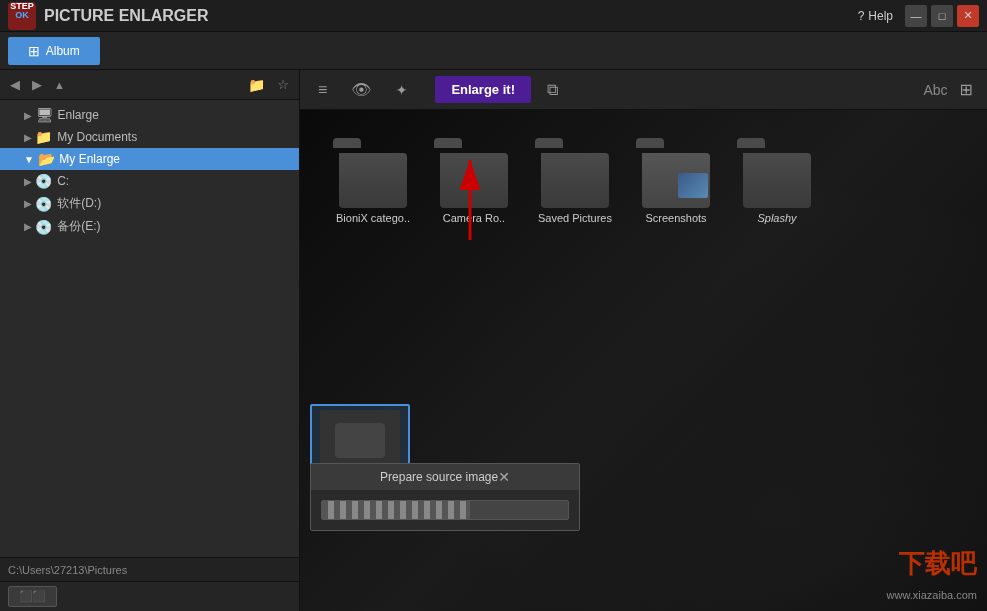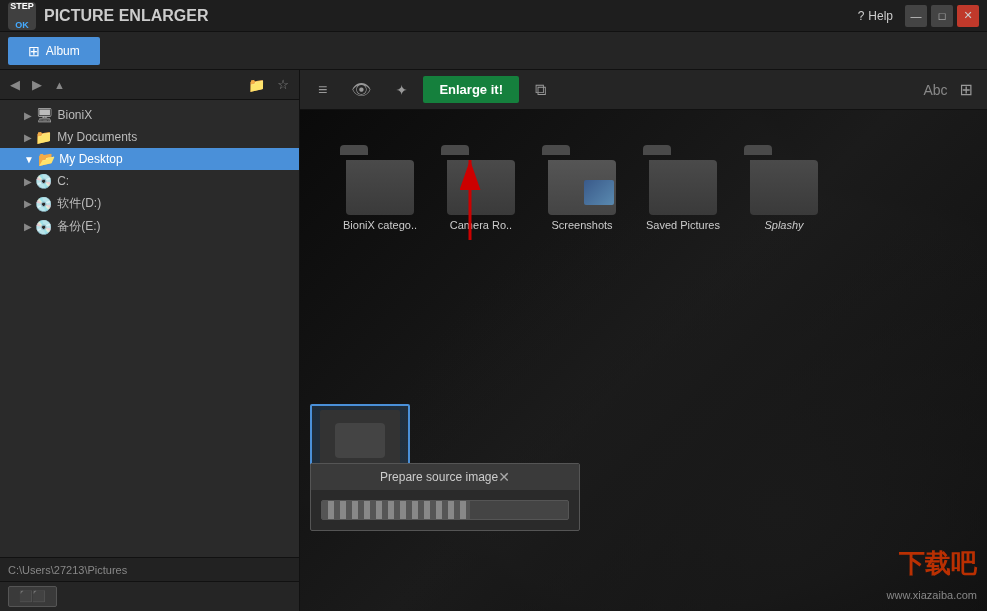--- a/index.html
+++ b/index.html
@@ -25,11 +25,11 @@
     #app-logo {
       width: 28px;
       height: 28px;
-      background: #404040;
+      background: #7f1d1d;
       border-radius: 4px;
       display: flex;
       align-items: center;
-      justify-content: space-between;
+      justify-content: flex-start;
       font-size: 9px;
       font-weight: bold;
       color: white;

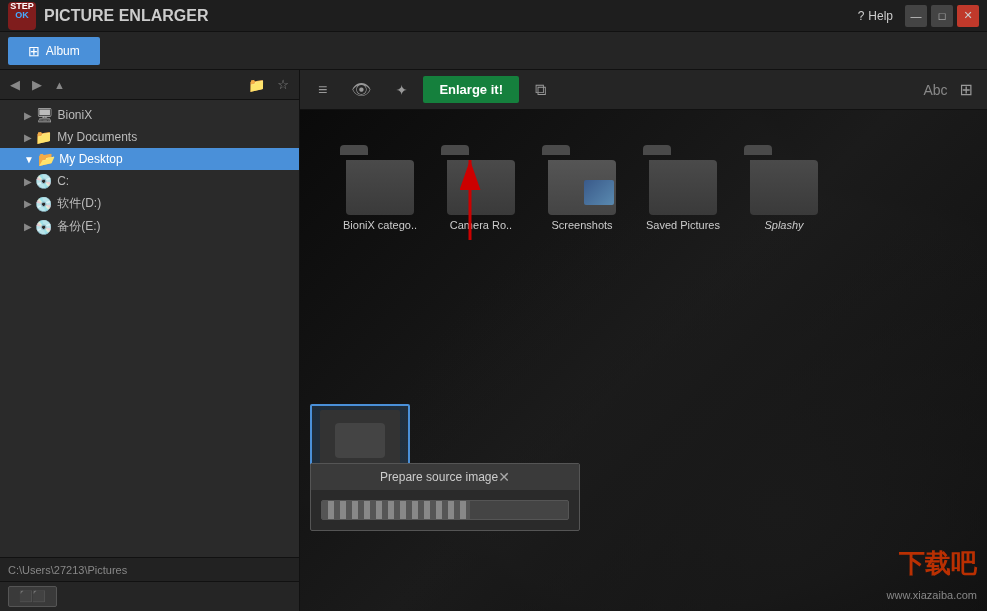--- a/index.html
+++ b/index.html
@@ -202,7 +202,7 @@
       justify-content: center;
     }
     #enlarge-btn {
-      background: #15803d;
+      background: #4c1d95;
       color: white;
       border: none;
       padding: 6px 16px;
@@ -210,6 +210,7 @@
       cursor: pointer;
       border-radius: 2px;
       font-weight: bold;
+      margin-left: 12px;
     }
     #content-toolbar-right {
       margin-left: auto;

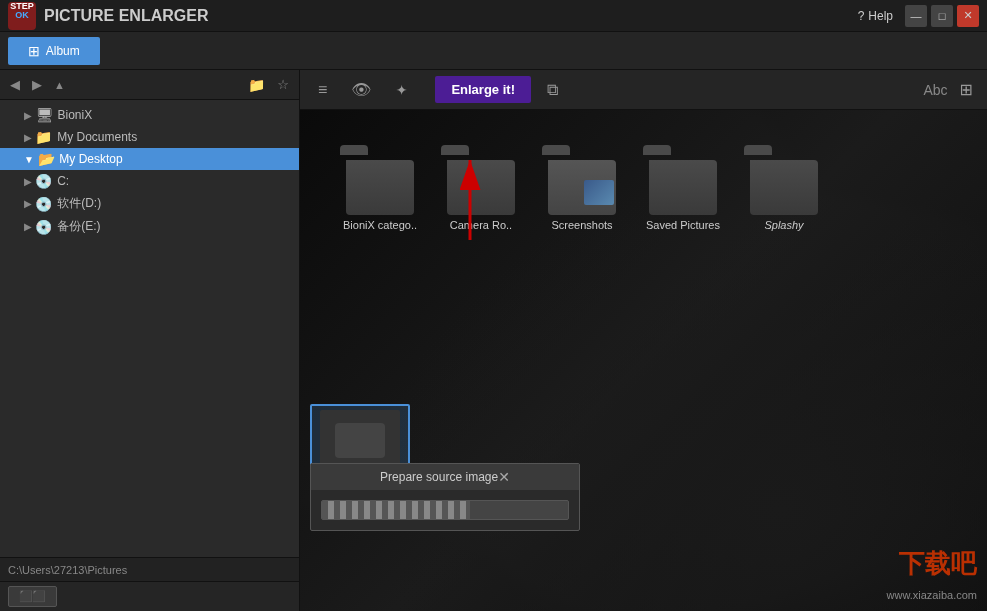--- a/index.html
+++ b/index.html
@@ -513,7 +513,7 @@
       <div class="tree-item indent1">
         <span class="arrow-icon">▶</span>
         <span class="folder-icon">🖥</span>
-        <span>BioniX</span>
+        <span>Enlarge</span>
       </div>
       <div class="tree-item indent1">
         <span class="arrow-icon">▶</span>

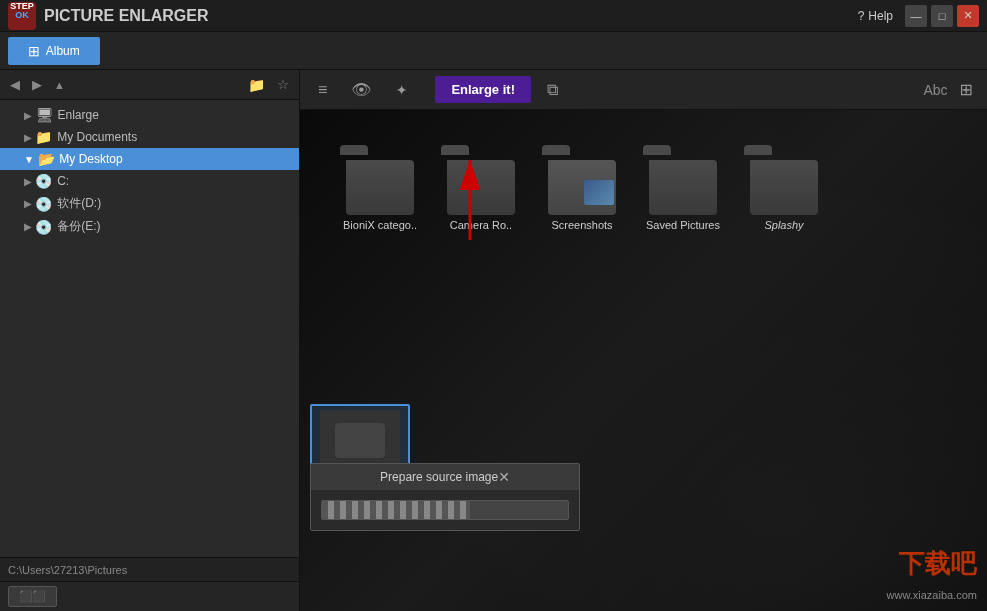--- a/index.html
+++ b/index.html
@@ -523,7 +523,7 @@
       <div class="tree-item indent1 selected">
         <span class="arrow-icon" style="color:white;">▼</span>
         <span class="folder-icon">📂</span>
-        <span>My Desktop</span>
+        <span>My Enlarge</span>
       </div>
       <div class="tree-item indent1">
         <span class="arrow-icon">▶</span>

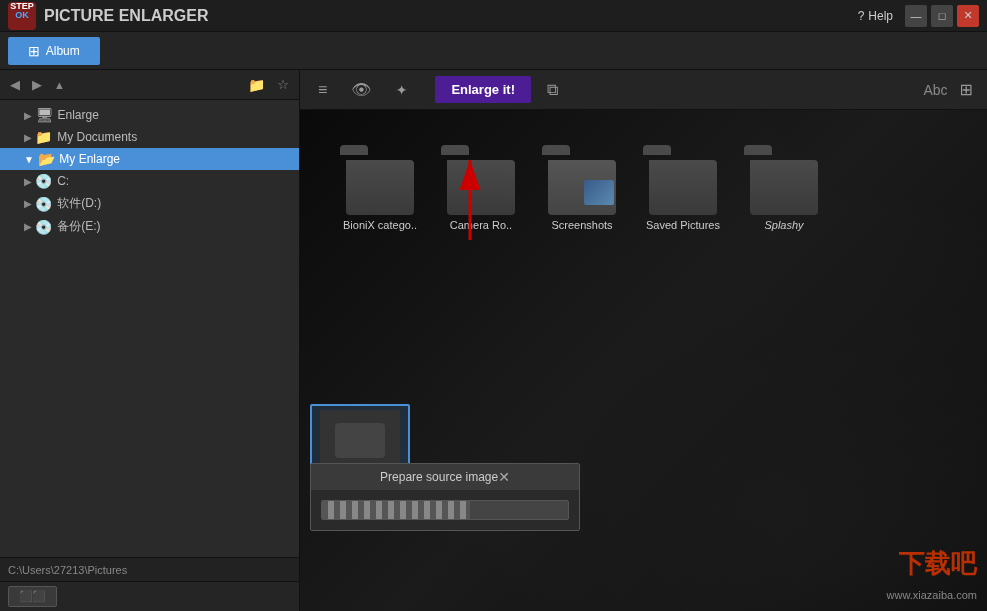--- a/index.html
+++ b/index.html
@@ -230,7 +230,7 @@
     
     #file-grid {
       flex: 1;
-      padding: 35px;
+      padding: 28px;
       display: flex;
       flex-wrap: wrap;
       gap: 11px;

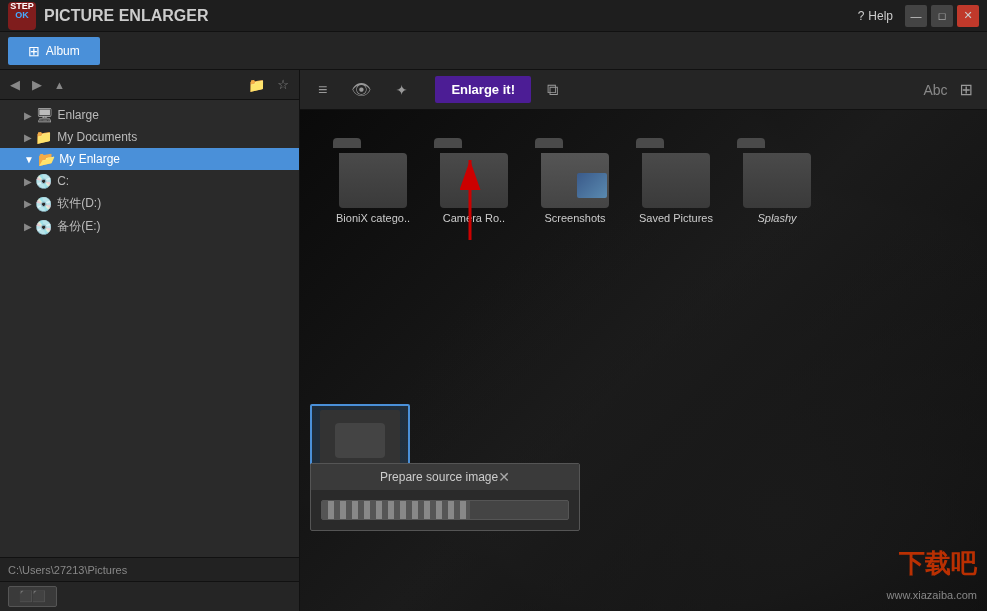--- a/index.html
+++ b/index.html
@@ -604,20 +604,20 @@
       </div>
 
       <div class="file-item" style="position:relative;z-index:1;">
+        <div class="folder-thumb">
+          <div class="folder-tab"></div>
+          <div class="folder-shape"></div>
+        </div>
+        <div class="file-label">Saved Pictures</div>
+      </div>
+
+      <div class="file-item" style="position:relative;z-index:1;">
         <div class="folder-thumb has-content" style="position:relative;">
           <div class="folder-tab"></div>
           <div class="folder-shape"></div>
           <div class="folder-preview"></div>
         </div>
         <div class="file-label">Screenshots</div>
-      </div>
-
-      <div class="file-item" style="position:relative;z-index:1;">
-        <div class="folder-thumb">
-          <div class="folder-tab"></div>
-          <div class="folder-shape"></div>
-        </div>
-        <div class="file-label">Saved Pictures</div>
       </div>
 
       <div class="file-item" style="position:relative;z-index:1;font-style:italic;">

